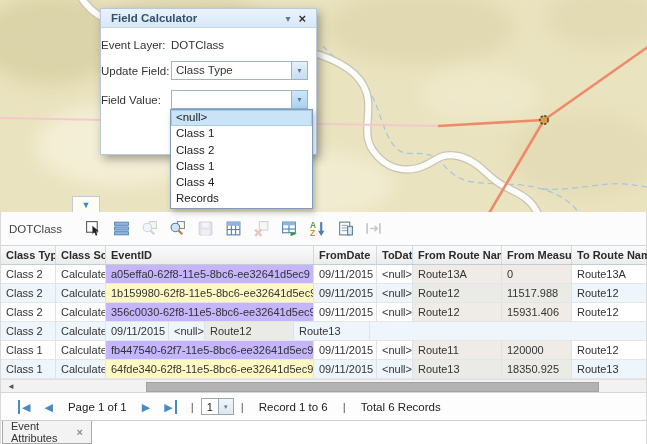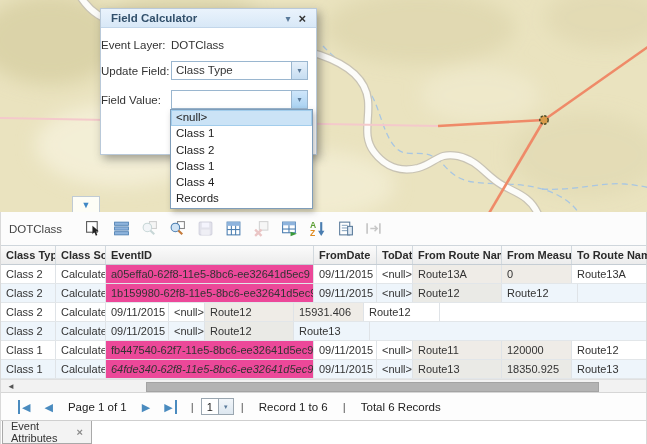--- a/index.html
+++ b/index.html
@@ -59,7 +59,7 @@
   .g-row.alt { background:#eef5fb; }
   .g-cell { font-size:11px; color:#333; padding:0 5px; white-space:nowrap; overflow:hidden;
             border-right:1px solid #dfe3e7; display:flex; align-items:center; }
-  .g-cell.shade1 { background:#ec4899; }
+  .g-cell.shade1 { background:#c4b5fd; }
   .g-cell.shade2 { background:#efece7; }
   .g-row.alt .g-cell.shade1 { background:#ec4899; }
   .g-row.alt .g-cell.shade2 { background:#eaeae6; }

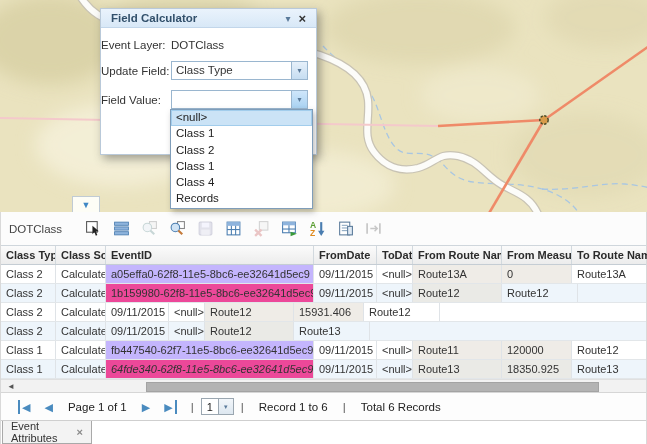--- a/index.html
+++ b/index.html
@@ -61,7 +61,7 @@
             border-right:1px solid #dfe3e7; display:flex; align-items:center; }
   .g-cell.shade1 { background:#c4b5fd; }
   .g-cell.shade2 { background:#efece7; }
-  .g-row.alt .g-cell.shade1 { background:#ec4899; }
+  .g-row.alt .g-cell.shade1 { background:#fef9c3; }
   .g-row.alt .g-cell.shade2 { background:#eaeae6; }
 
   .hscroll { flex:0 0 14px; background:#f2f2f2; border-top:1px solid #e0e0e0; border-bottom:1px solid #d6d6d6;

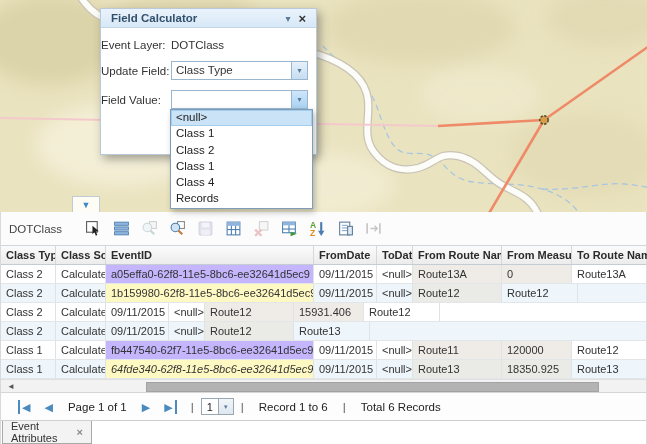--- a/index.html
+++ b/index.html
@@ -298,6 +298,7 @@
             <div class="g-cell" style="width: 63px; flex: 0 0 63px;">09/11/2015</div>
             <div class="g-cell" style="width: 36px; flex: 0 0 36px;">&lt;null&gt;</div>
             <div class="g-cell shade2" style="width: 89px; flex: 0 0 89px;">Route12</div>
+            <div class="g-cell shade2" style="width: 70px; flex: 0 0 70px;">11517.988</div>
             <div class="g-cell" style="width: 76px; flex: 0 0 76px;">Route12</div>
           </div>
           <div class="g-row">

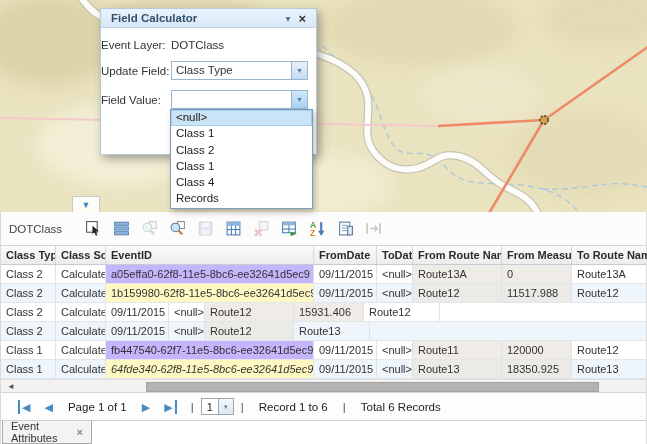--- a/index.html
+++ b/index.html
@@ -304,6 +304,7 @@
           <div class="g-row">
             <div class="g-cell" style="width: 55px; flex: 0 0 55px;">Class 2</div>
             <div class="g-cell" style="width: 50px; flex: 0 0 50px;">Calculated</div>
+            <div class="g-cell shade1" style="width: 208px; flex: 0 0 208px;">356c0030-62f8-11e5-8bc6-ee32641d5ec9</div>
             <div class="g-cell" style="width: 63px; flex: 0 0 63px;">09/11/2015</div>
             <div class="g-cell" style="width: 36px; flex: 0 0 36px;">&lt;null&gt;</div>
             <div class="g-cell shade2" style="width: 89px; flex: 0 0 89px;">Route12</div>

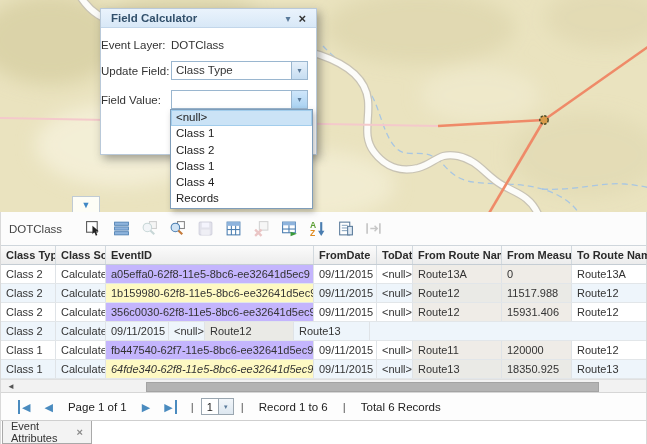--- a/index.html
+++ b/index.html
@@ -332,7 +332,7 @@
           <div class="g-row alt">
             <div class="g-cell" style="width: 55px; flex: 0 0 55px;">Class 1</div>
             <div class="g-cell" style="width: 50px; flex: 0 0 50px;">Calculated</div>
-            <div class="g-cell shade1" style="width: 208px; flex: 0 0 208px; font-style: italic;">64fde340-62f8-11e5-8bc6-ee32641d5ec9</div>
+            <div class="g-cell shade1" style="width: 208px; flex: 0 0 208px;">64fde340-62f8-11e5-8bc6-ee32641d5ec9</div>
             <div class="g-cell" style="width: 63px; flex: 0 0 63px;">09/11/2015</div>
             <div class="g-cell" style="width: 36px; flex: 0 0 36px;">&lt;null&gt;</div>
             <div class="g-cell shade2" style="width: 89px; flex: 0 0 89px;">Route13</div>

